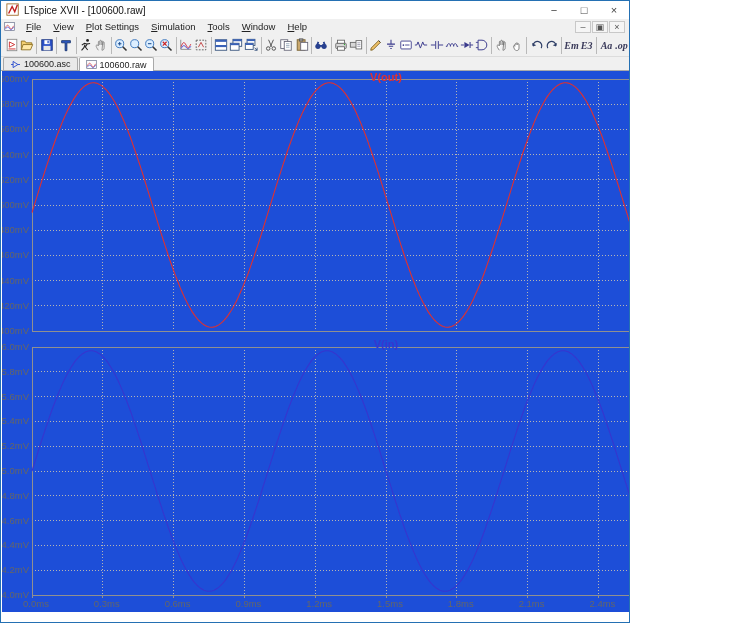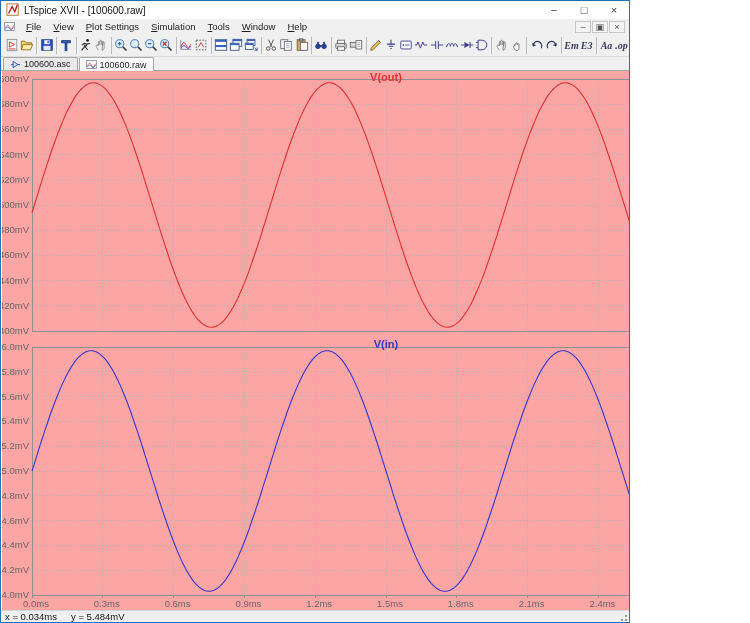--- a/index.html
+++ b/index.html
@@ -42,7 +42,7 @@
   .tab.active { background:#fff; height:14px; margin-bottom:-1px;justify-content:flex-end; }
   .tab svg { width:11px; height:11px; }
   
-  #plot { position:absolute; top:70px; left:1px; width:748px; height:541px; background:#fca5a5; }
+  #plot { position:absolute; top:70px; left:1px; width:748px; height:541px; background:#1d4ed8; }
   #plot svg { position:absolute; top:0; left:0; }
   
   #statusbar { position:absolute; bottom:0; left:0; right:0; height:12px; background:#f0f0f0;

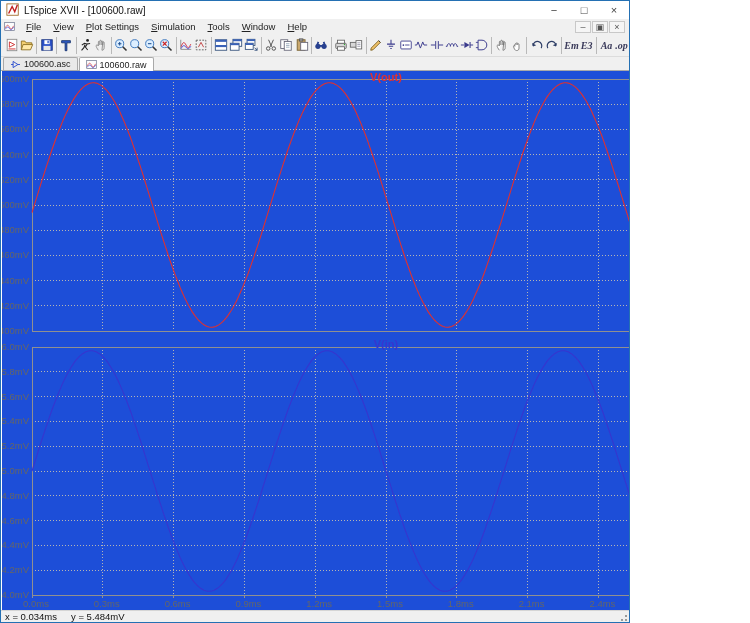--- a/index.html
+++ b/index.html
@@ -507,17 +507,6 @@
       </svg>
   </div>
 
-  <div id="statusbar">
-    <span class="sx">x = 0.034ms</span>
-    <span class="sy">y = 5.484mV</span>
-    <svg id="grip" viewBox="0 0 10 10">
-      <g fill="#9a9a9a">
-          <rect x="7" y="7" width="2" height="2"></rect>
-          <rect x="7" y="3" width="2" height="2"></rect>
-          <rect x="3" y="7" width="2" height="2"></rect>
-        </g>
-    </svg>
-  </div>
 
 </div>
 

